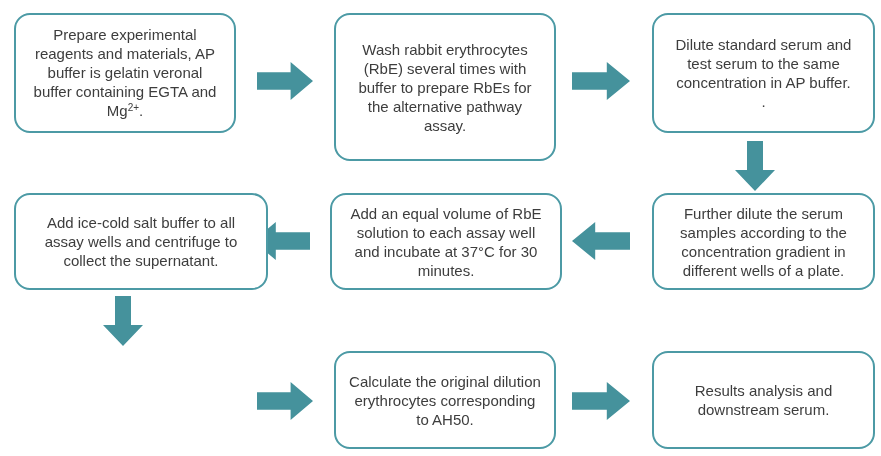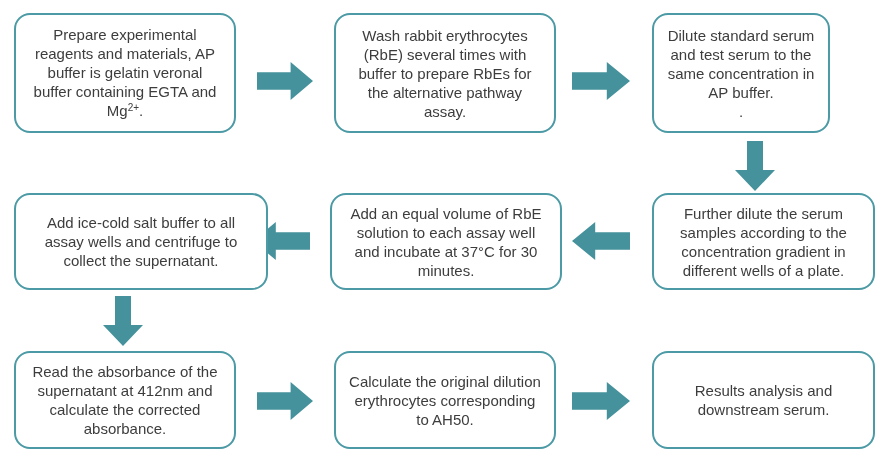--- a/index.html
+++ b/index.html
@@ -64,7 +64,7 @@
 
   <div class="arrow arrow-right" style="left:257px; top:62px; width:56px; height:38px"></div>
 
-  <div class="box" style="left:334px; top:13px; width:222px; height:120px">
+  <div class="box" style="left:334px; top:13px; width:222px; height:148px">
     <p class="box-text"><span>Wash rabbit erythrocytes (RbE) several times with buffer to prepare RbEs for the alternative pathway assay.</span></p>
   </div>
 

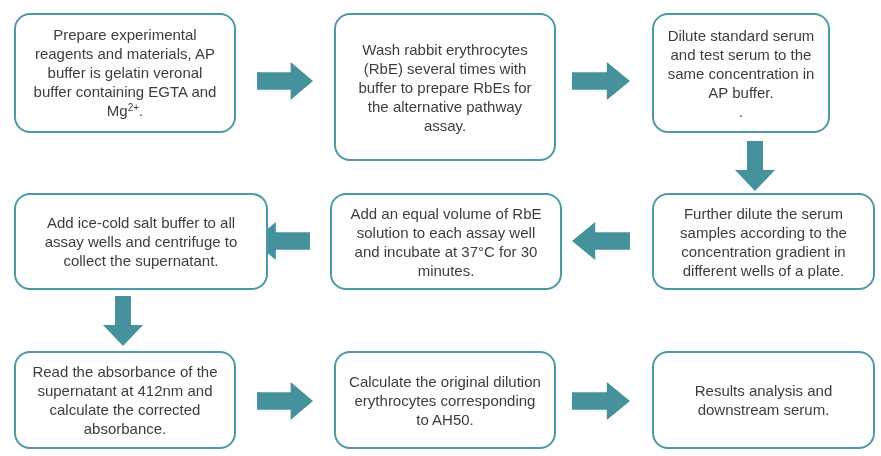--- a/index.html
+++ b/index.html
@@ -70,7 +70,7 @@
 
   <div class="arrow arrow-right" style="left:572px; top:62px; width:58px; height:38px"></div>
 
-  <div class="box" style="left:652px; top:13px; width:178px; height:120px">
+  <div class="box" style="left:652px; top:13px; width:223px; height:120px">
     <p class="box-text"><span>Dilute standard serum and test serum to the same concentration in AP buffer.
 .</span></p>
   </div>

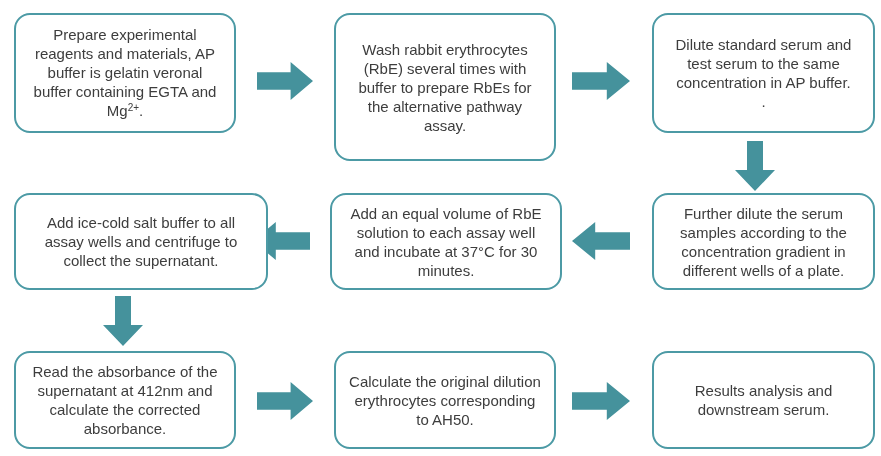--- a/index.html
+++ b/index.html
@@ -95,9 +95,6 @@
 
   <div class="arrow arrow-down" style="left:103px; top:296px; width:40px; height:50px"></div>
 
-  <div class="box" style="left:14px; top:351px; width:222px; height:98px">
-    <p class="box-text"><span>Read the absorbance of the supernatant at 412nm and calculate the corrected absorbance.</span></p>
-  </div>
 
   <div class="arrow arrow-right" style="left:257px; top:382px; width:56px; height:38px"></div>
 

